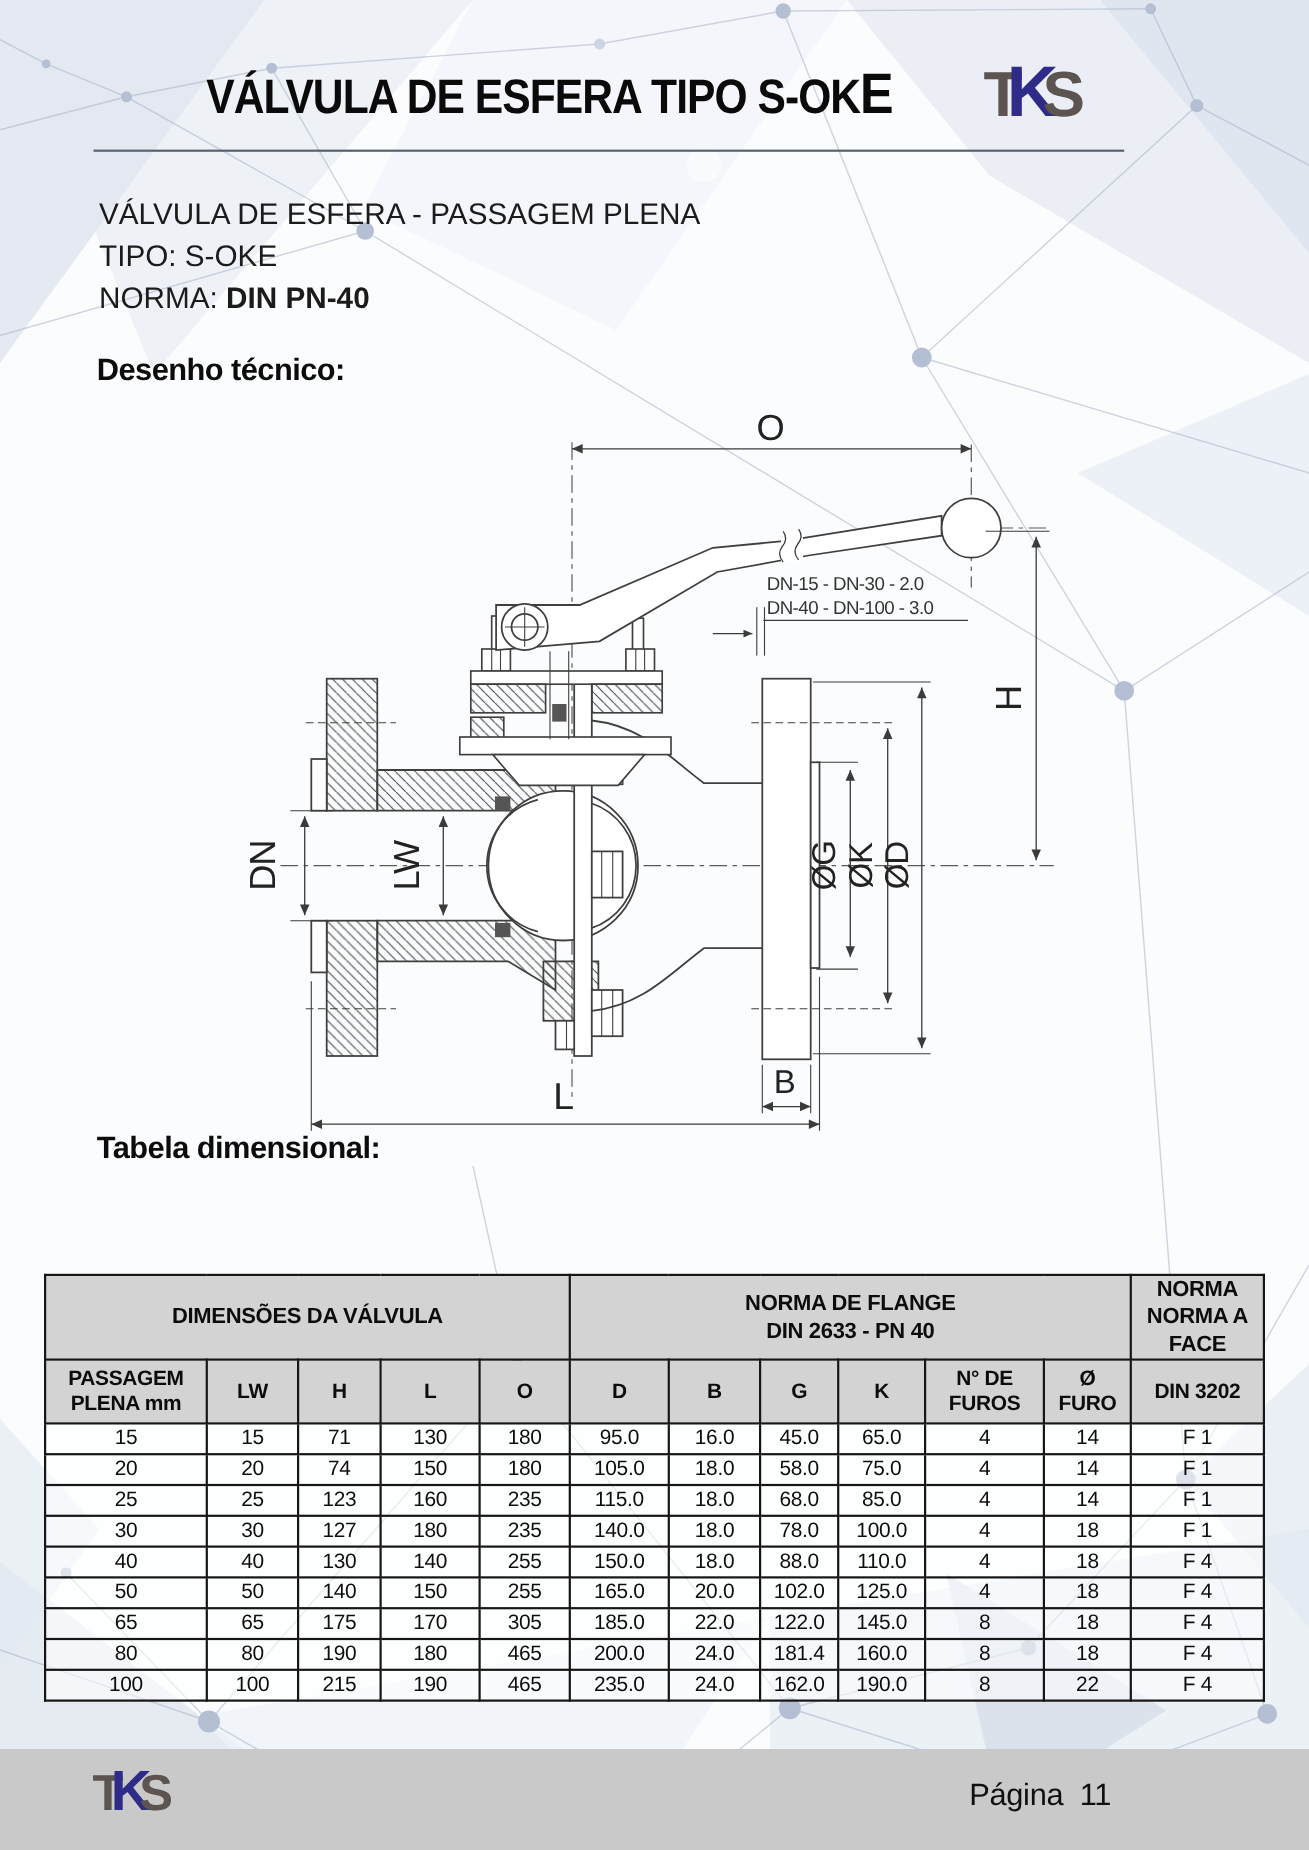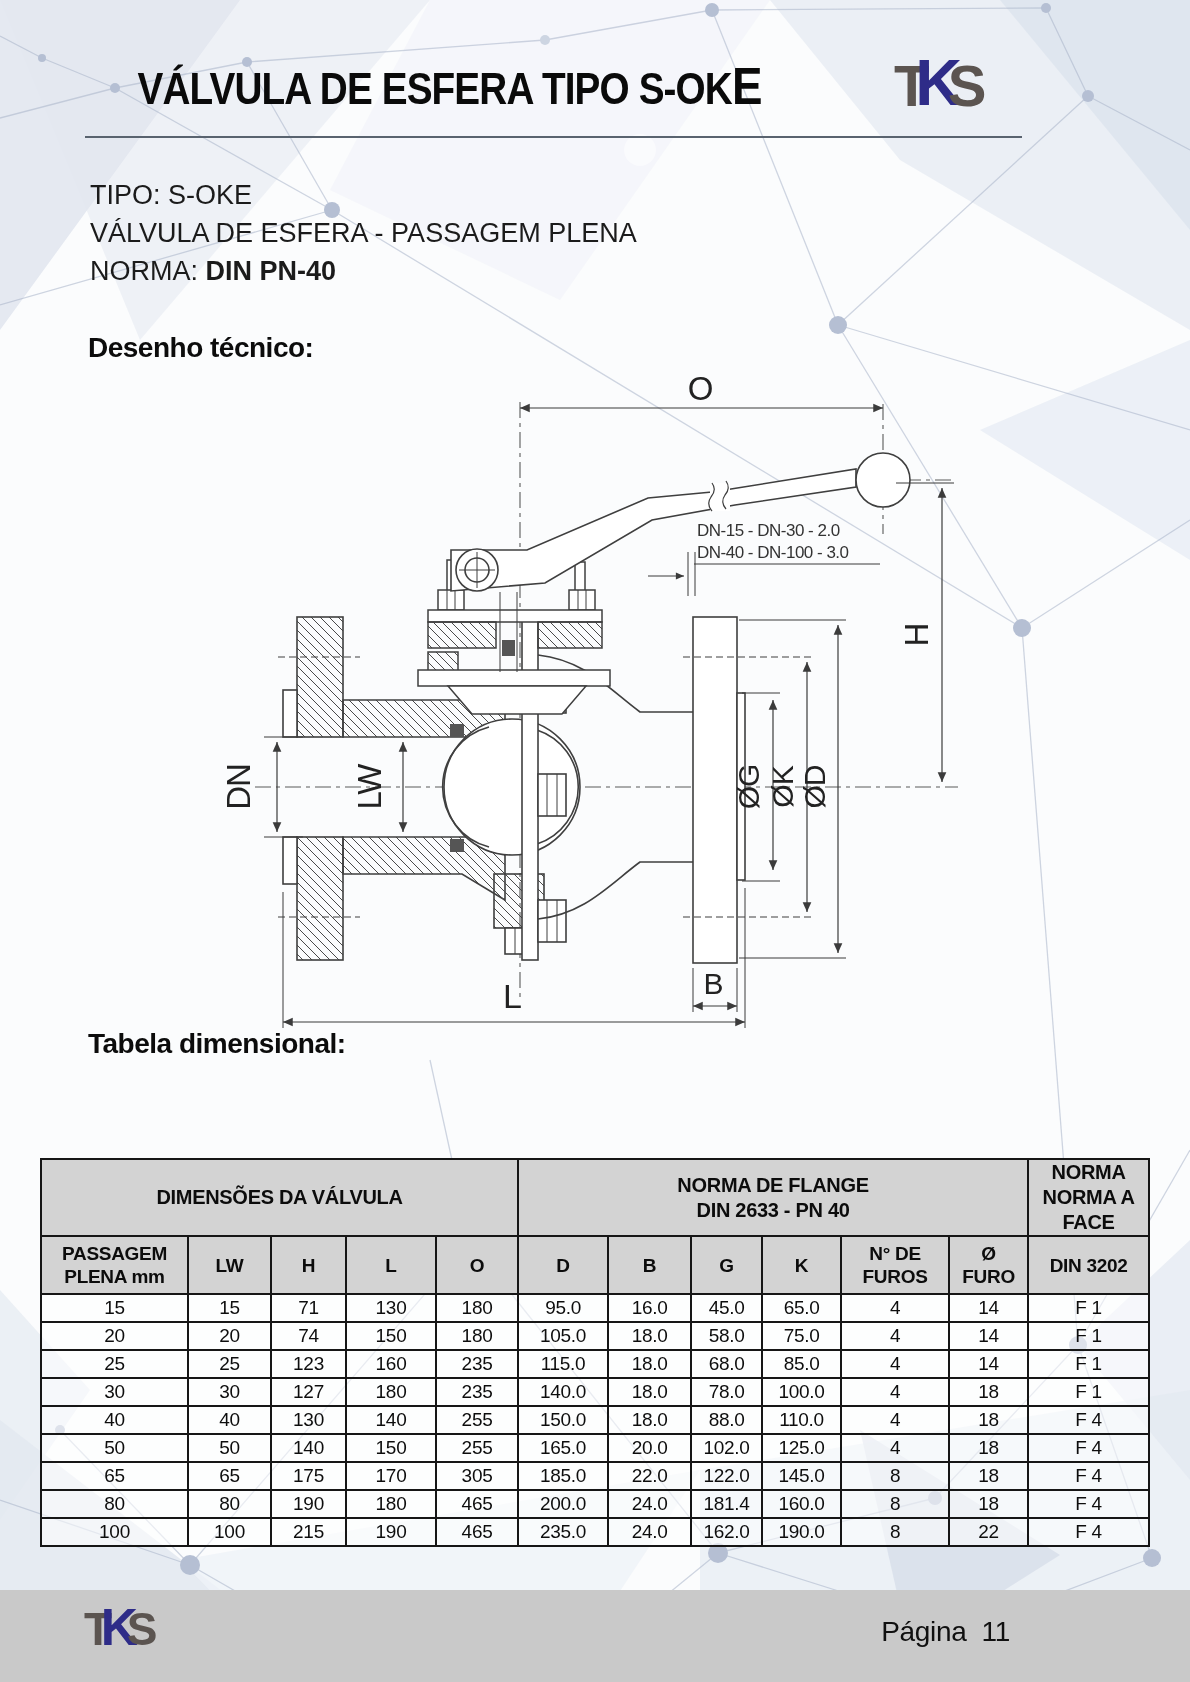--- a/index.html
+++ b/index.html
@@ -7,7 +7,7 @@
         font-family:"Liberation Sans",sans-serif;color:#111;}
   svg.bg{position:absolute;left:0;top:0;}
   
-  .hdr-title{position:absolute;left:95px;top:56px;width:810px;white-space:nowrap;}
+  .hdr-title{position:absolute;left:95px;top:56px;width:810px;text-align:center;white-space:nowrap;}
   .t-wrap{display:inline-block;transform:scaleX(.88);transform-origin:center;}
   .t-main{font-size:44px;font-weight:bold;letter-spacing:-1px;color:#0a0a0a;}
   .t-suf{font-size:52px;font-weight:bold;letter-spacing:-1px;color:#0a0a0a;}

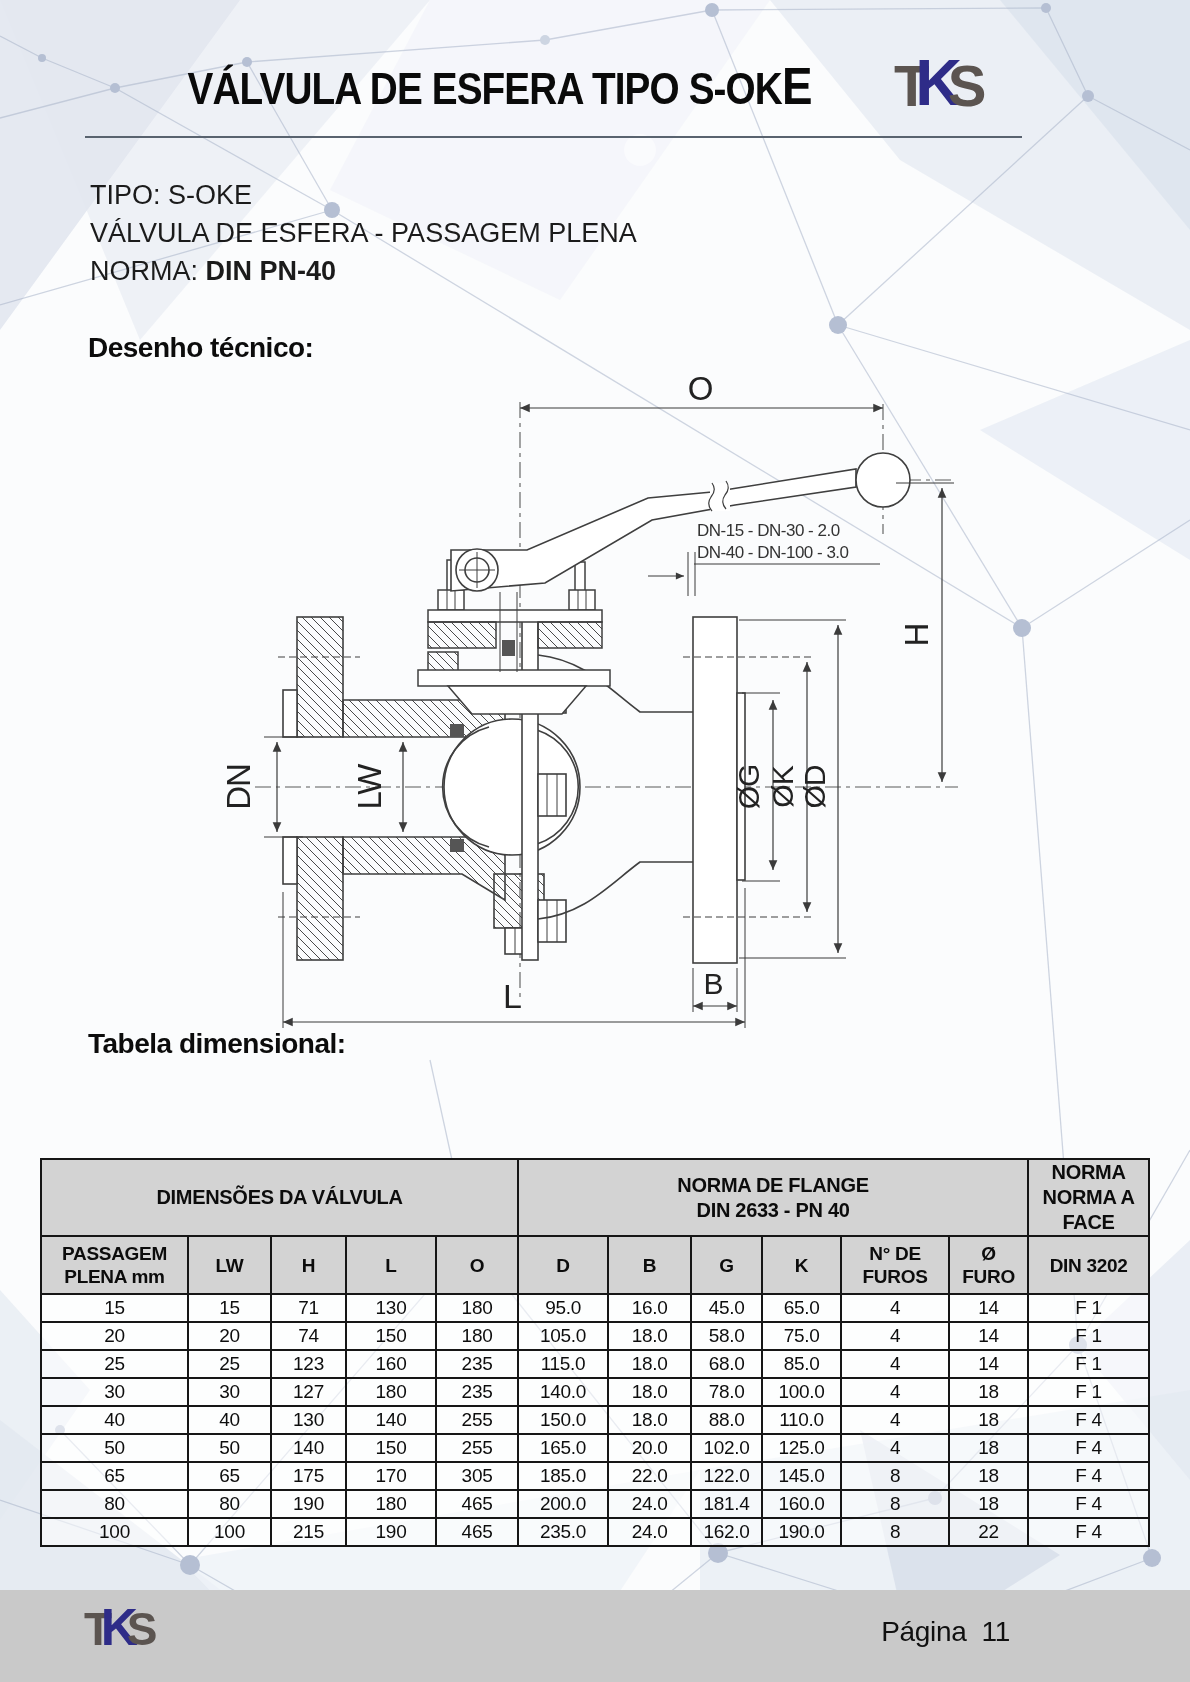--- a/index.html
+++ b/index.html
@@ -133,8 +133,8 @@
   <div class="hr"></div>
 
   <div class="intro">
+    <div>VÁLVULA DE ESFERA - PASSAGEM PLENA</div>
     <div>TIPO: S-OKE</div>
-    <div>VÁLVULA DE ESFERA - PASSAGEM PLENA</div>
     <div><span>NORMA: </span><b>DIN PN-40</b></div>
   </div>
 

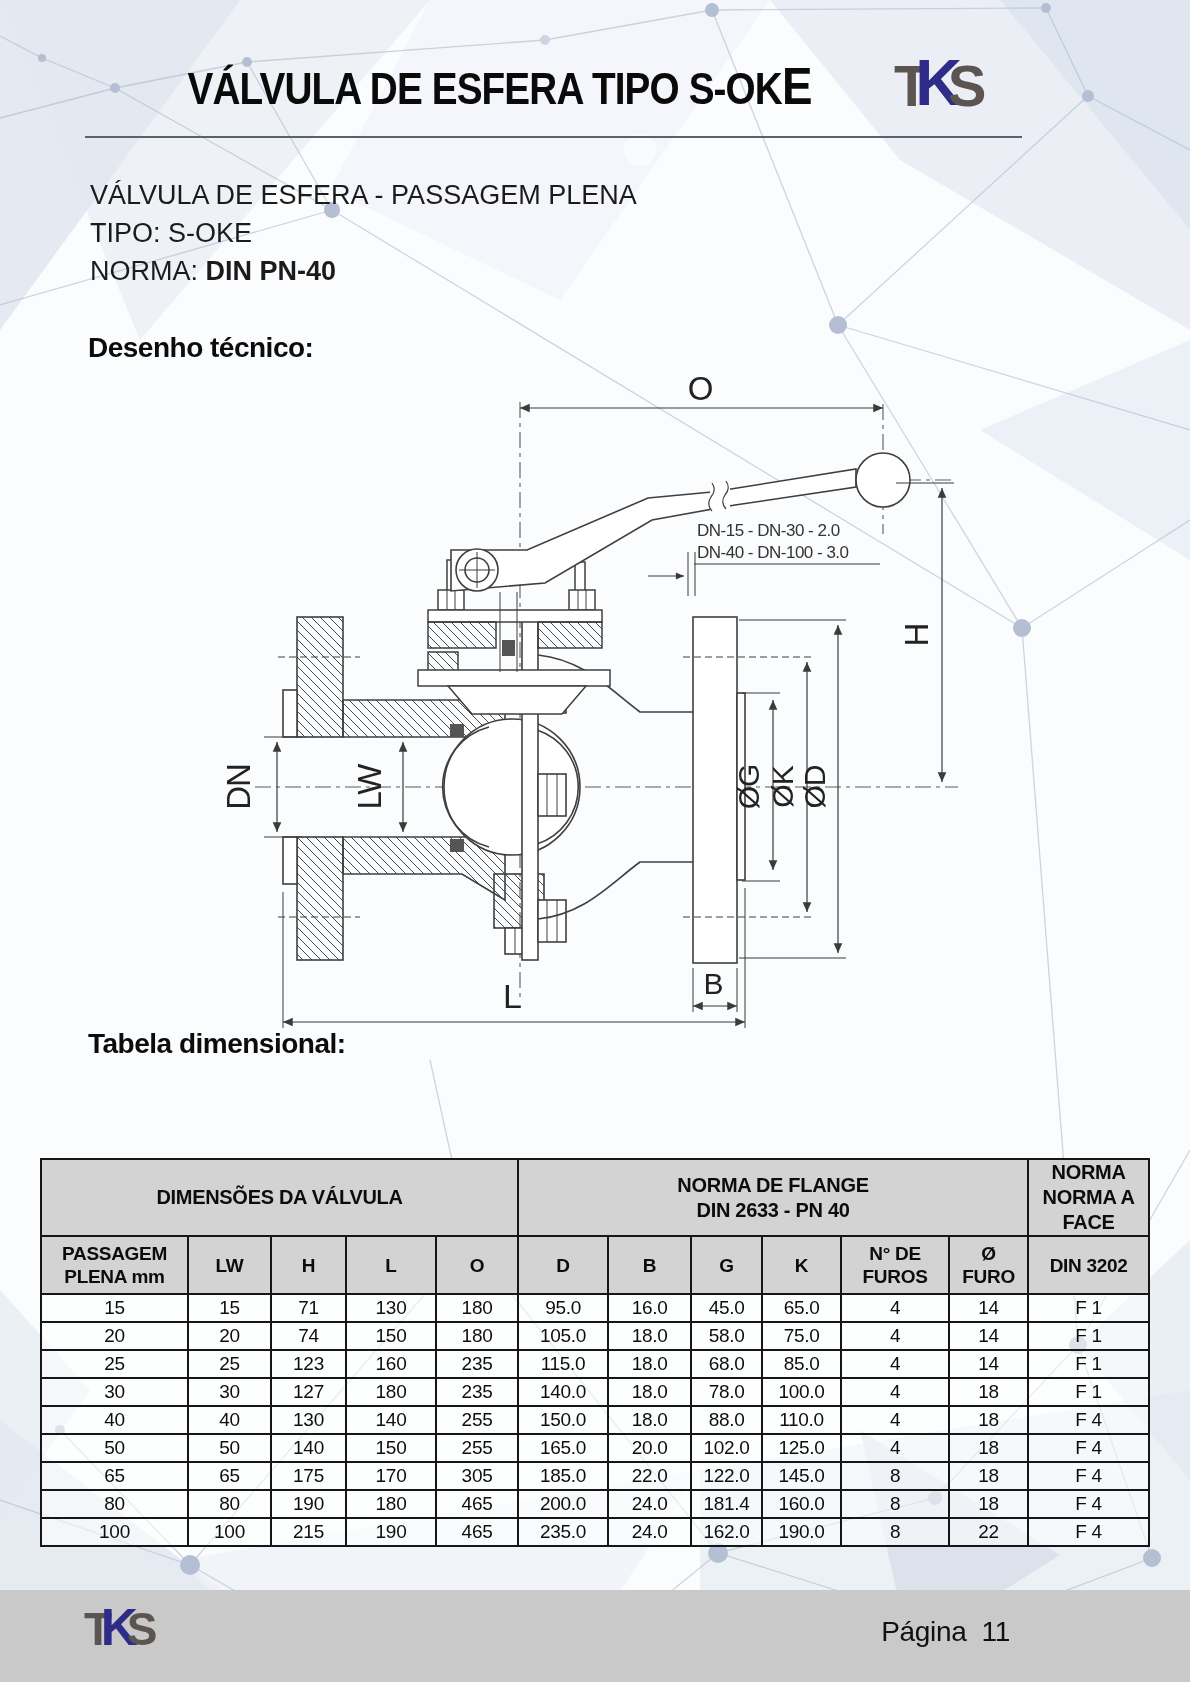--- a/index.html
+++ b/index.html
@@ -20,7 +20,7 @@
   .hr{position:absolute;left:85px;top:136px;width:937px;height:2px;background:#59636f;}
   .intro{position:absolute;left:90px;top:176px;font-size:27px;line-height:38px;color:#1b1b1b;}
   .sec-h{position:absolute;font-size:28px;font-weight:bold;color:#0c0c0c;letter-spacing:-.5px;}
-  .sec-drawing{left:88px;top:332px;}
+  .sec-drawing{left:88px;top:320px;}
   .sec-table{left:88px;top:1028px;}
   svg.drawing{position:absolute;left:115px;top:358px;}
   .dlab{font-family:"Liberation Sans",sans-serif;fill:#222;letter-spacing:-1px;}

